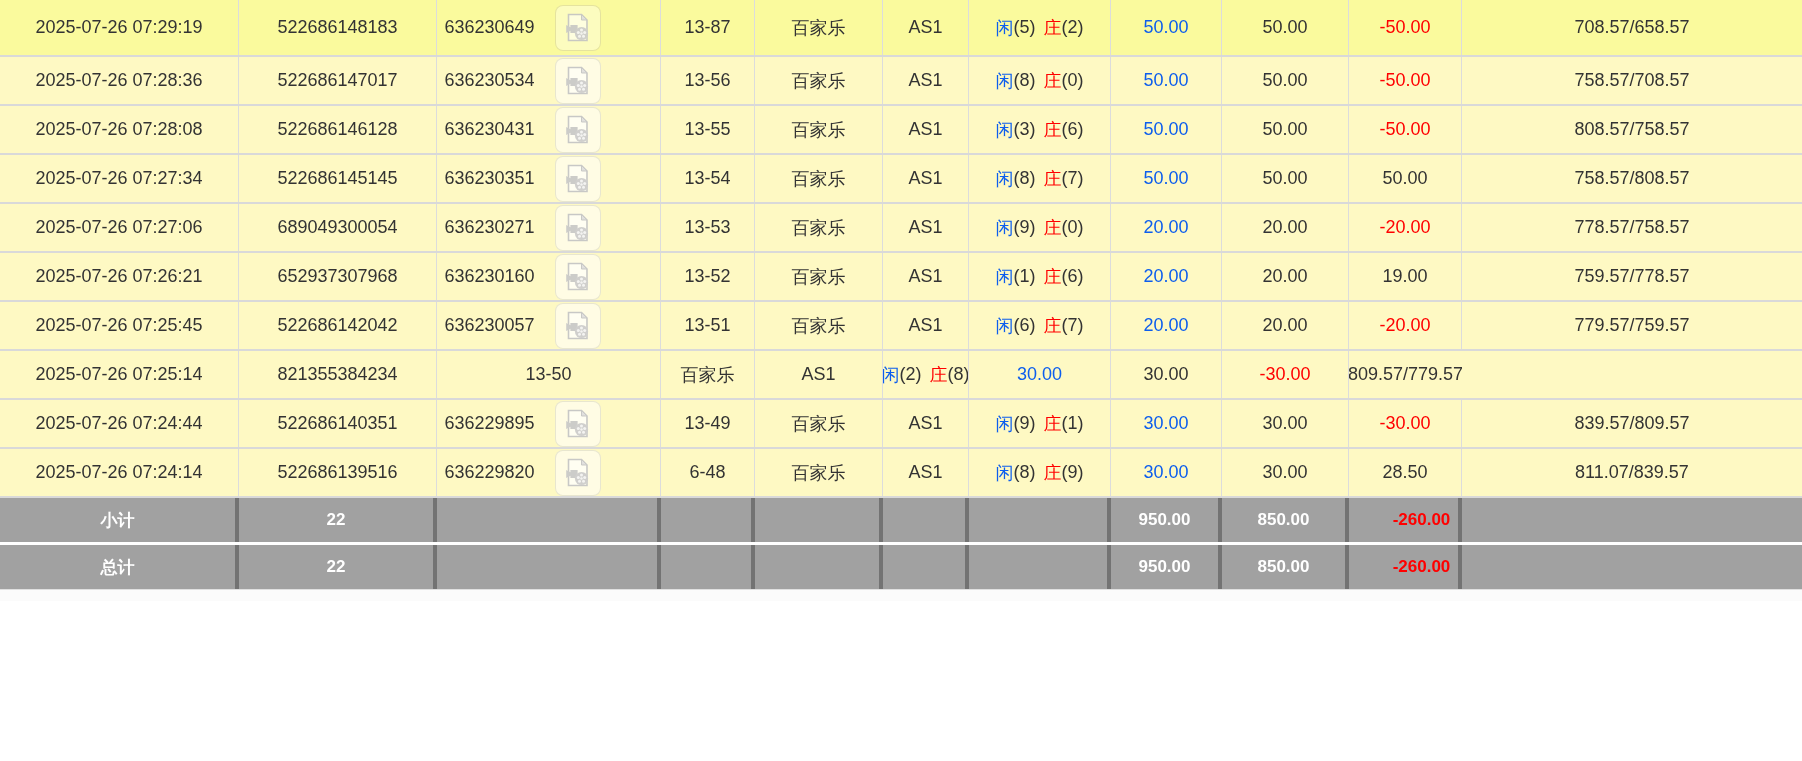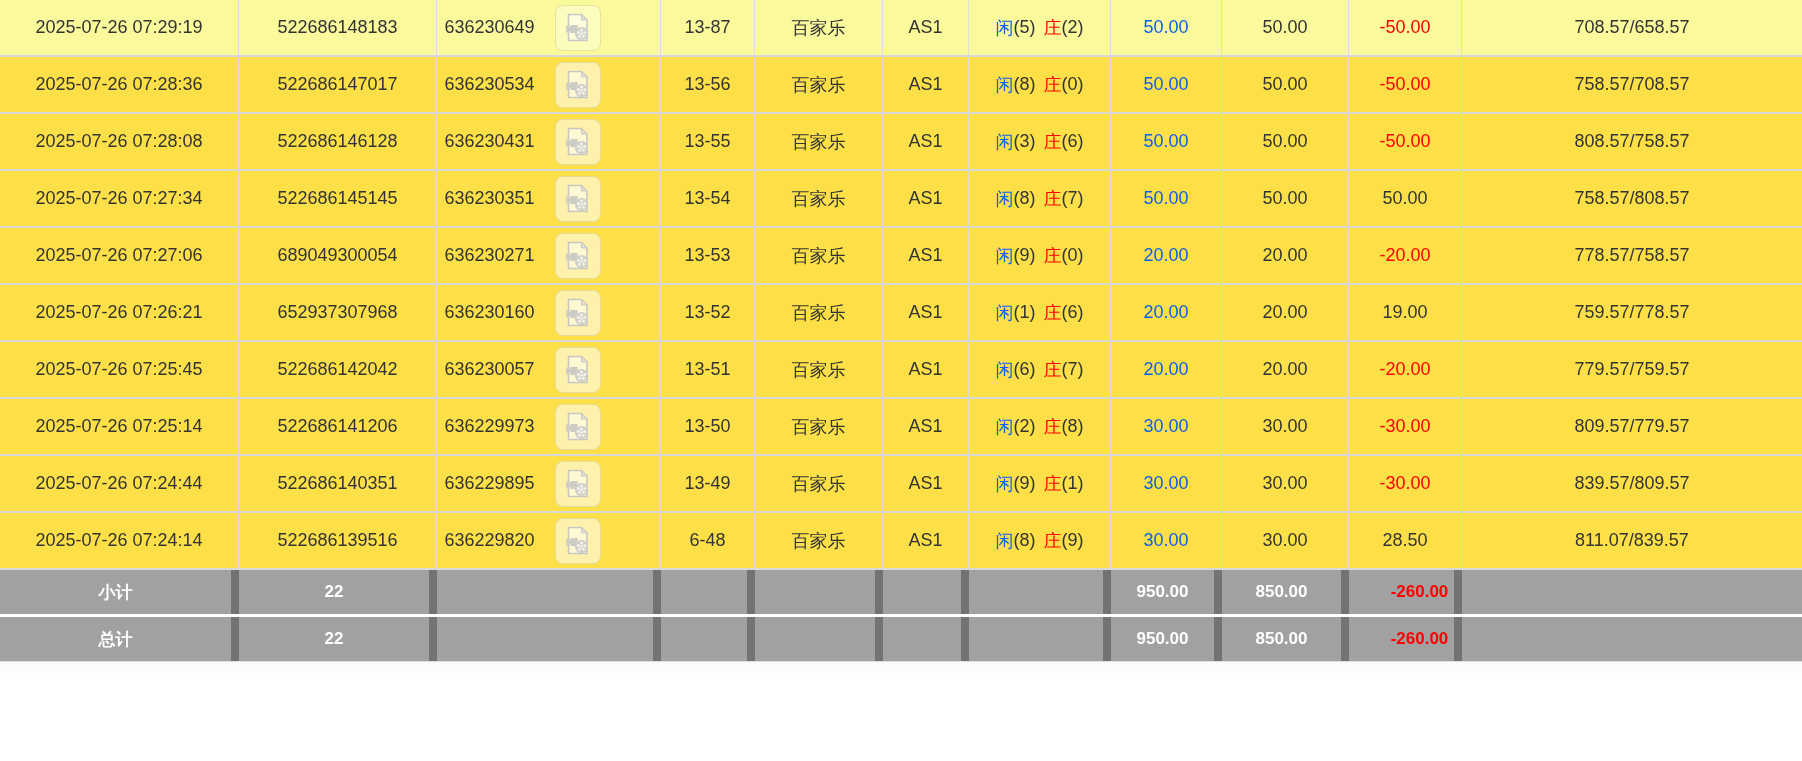--- a/index.html
+++ b/index.html
@@ -21,7 +21,7 @@
   .table{width:1802px;}
   .row{
     display:grid;grid-template-columns:var(--cols);
-    height:57px;background:#fde047;border-bottom:2px solid var(--border);
+    height:49px;background:#fef9c3;border-bottom:2px solid var(--border);
   }
   .row.hl{background:var(--highlight-row-bg);height:57px;}
   .cell{

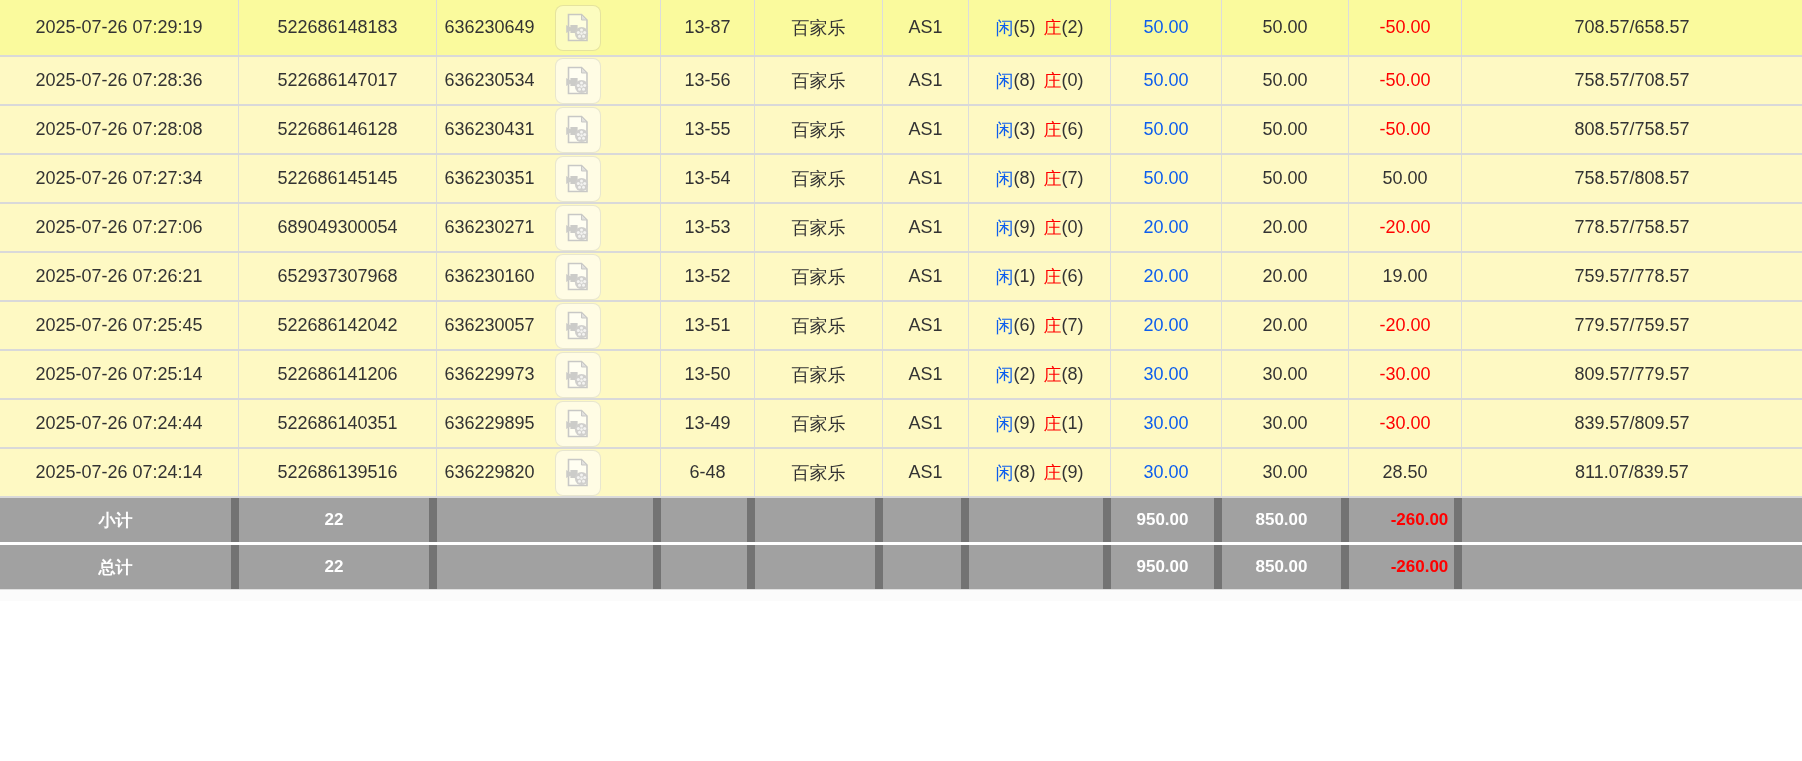--- a/index.html
+++ b/index.html
@@ -315,7 +315,7 @@
   </div>
       <div class="row">
     <div class="cell">2025-07-26 07:25:14</div>
-    <div class="cell">522686141206</div>
+    <div class="cell">821355384234</div>
     <div class="cell c-gameid">
       <span>636229973</span>
       <button type="button" class="video-btn">

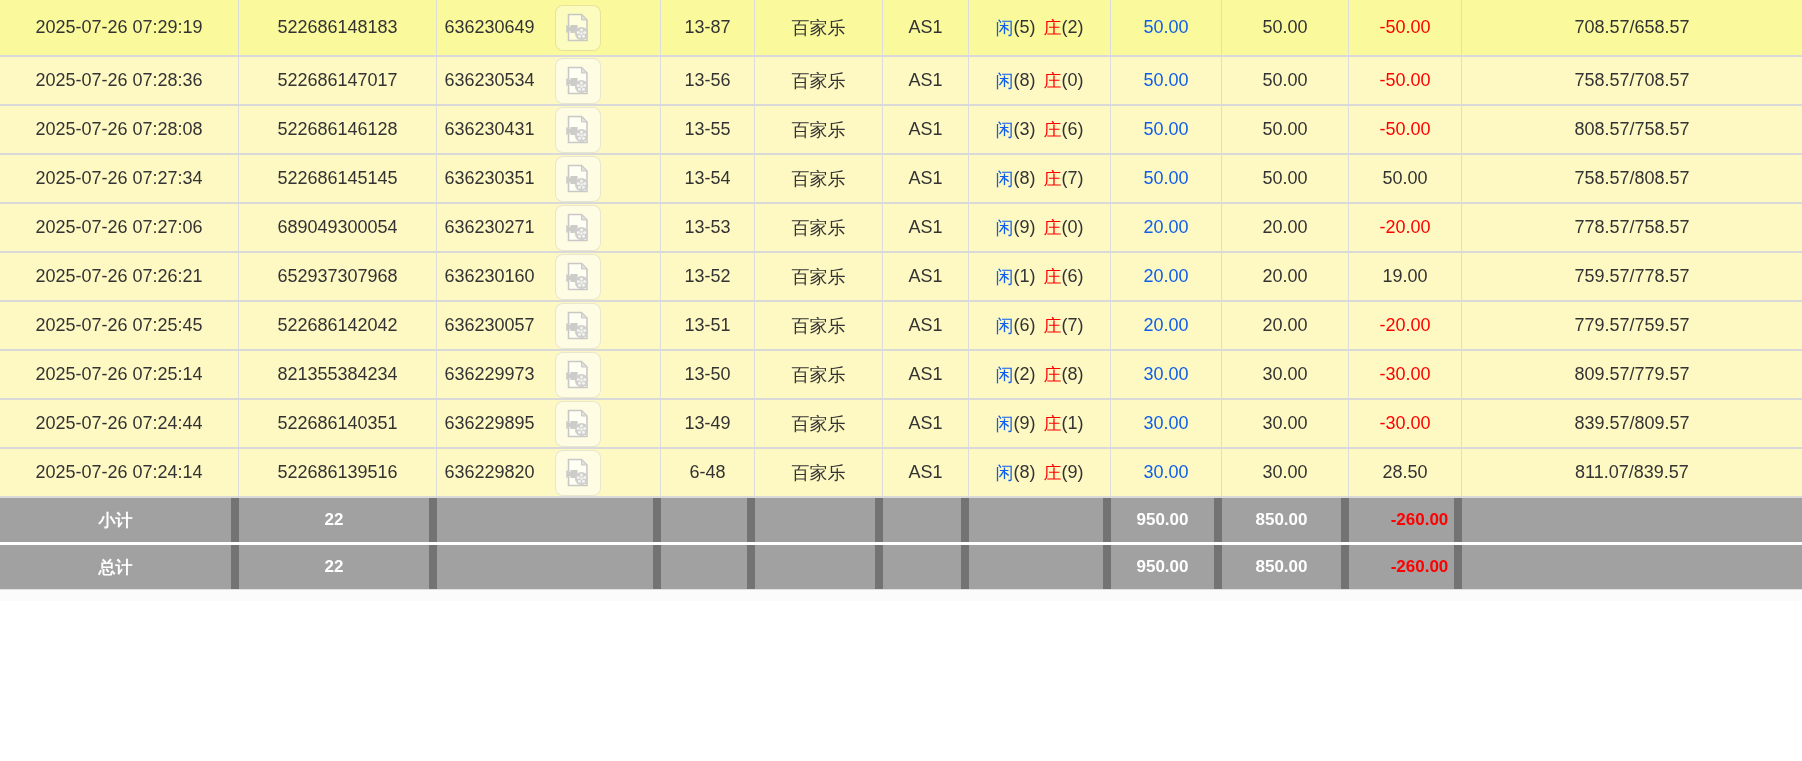--- a/index.html
+++ b/index.html
@@ -316,25 +316,6 @@
       <div class="row">
     <div class="cell">2025-07-26 07:25:14</div>
     <div class="cell">821355384234</div>
-    <div class="cell c-gameid">
-      <span>636229973</span>
-      <button type="button" class="video-btn">
-        <span class="vicon">
-          <svg width="31" height="31" viewBox="0 0 31 31" aria-hidden="true">
-            <path d="M6.5 2.5 h13 l5.5 5.5 v20.5 h-18.5 z" fill="#ffffff" fill-opacity="0.55" stroke="#c3c3c3" stroke-width="1.6"></path>
-            <path d="M19.5 2.5 v5.5 h5.5 z" fill="#dedede" stroke="#c3c3c3" stroke-width="1"></path>
-            <path d="M4.2 13 l4.2 2.3 v-2.3 h7.2 v8 h-7.2 v-2.3 l-4.2 2.3 z" fill="#c7c7c7"></path>
-            <circle cx="19.5" cy="21.5" r="6.6" fill="#cbcbcb"></circle>
-            <circle cx="19.5" cy="21.5" r="1.3" fill="#f3f3f3"></circle>
-            <circle cx="19.5" cy="18.1" r="1.5" fill="#f3f3f3"></circle>
-            <circle cx="22.7" cy="20.4" r="1.5" fill="#f3f3f3"></circle>
-            <circle cx="21.5" cy="24.2" r="1.5" fill="#f3f3f3"></circle>
-            <circle cx="17.5" cy="24.2" r="1.5" fill="#f3f3f3"></circle>
-            <circle cx="16.3" cy="20.4" r="1.5" fill="#f3f3f3"></circle>
-          </svg>
-        </span>
-      </button>
-    </div>
     <div class="cell">13-50</div>
     <div class="cell">百家乐</div>
     <div class="cell">AS1</div>

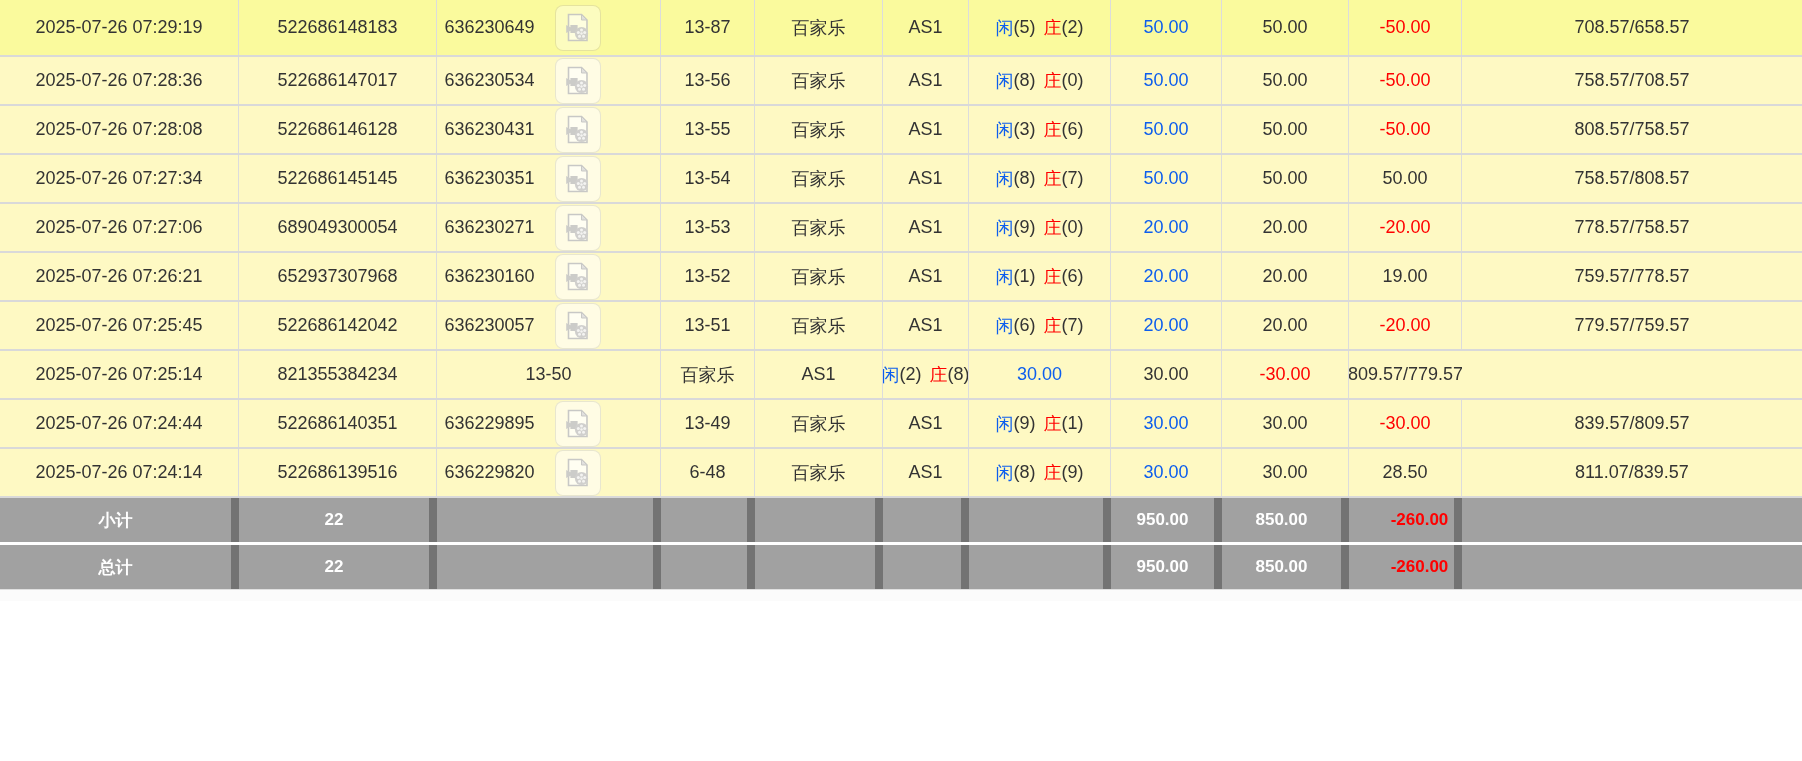--- a/index.html
+++ b/index.html
@@ -48,7 +48,7 @@
     background:var(--summary-bg);height:44px;border-bottom:none;
   }
   .sum-row .cell{
-    border-right:8px solid #737373;color:#ffffff;
+    border-right:4px solid #737373;color:#ffffff;
     font-weight:bold;font-size:17px;
   }
   .sum-row .cell:last-child{border-right:none;}

